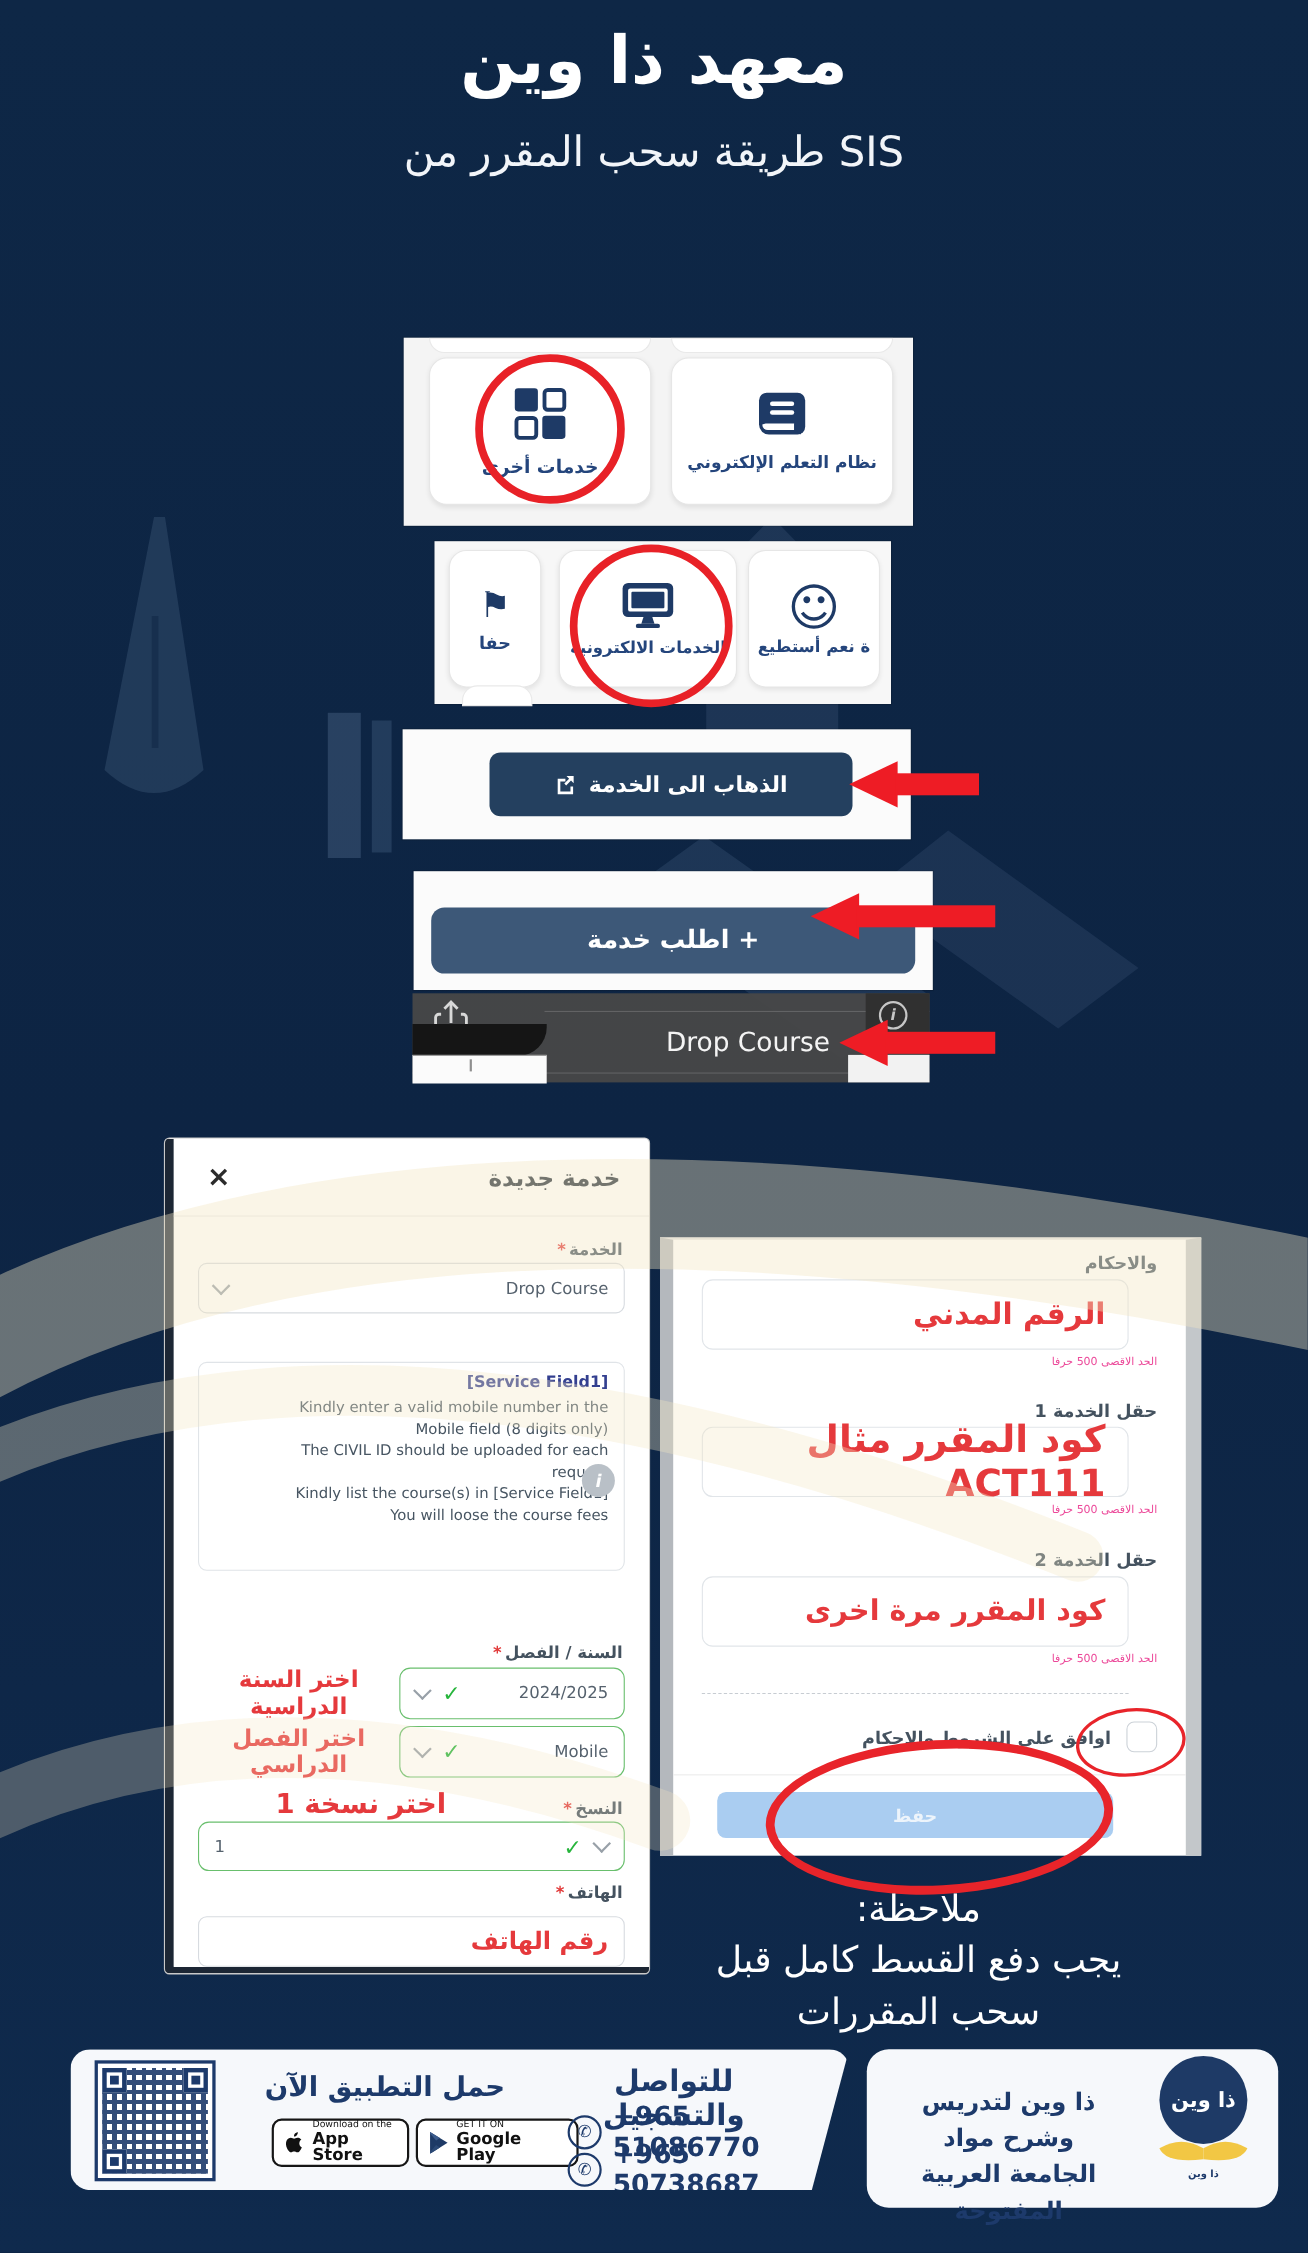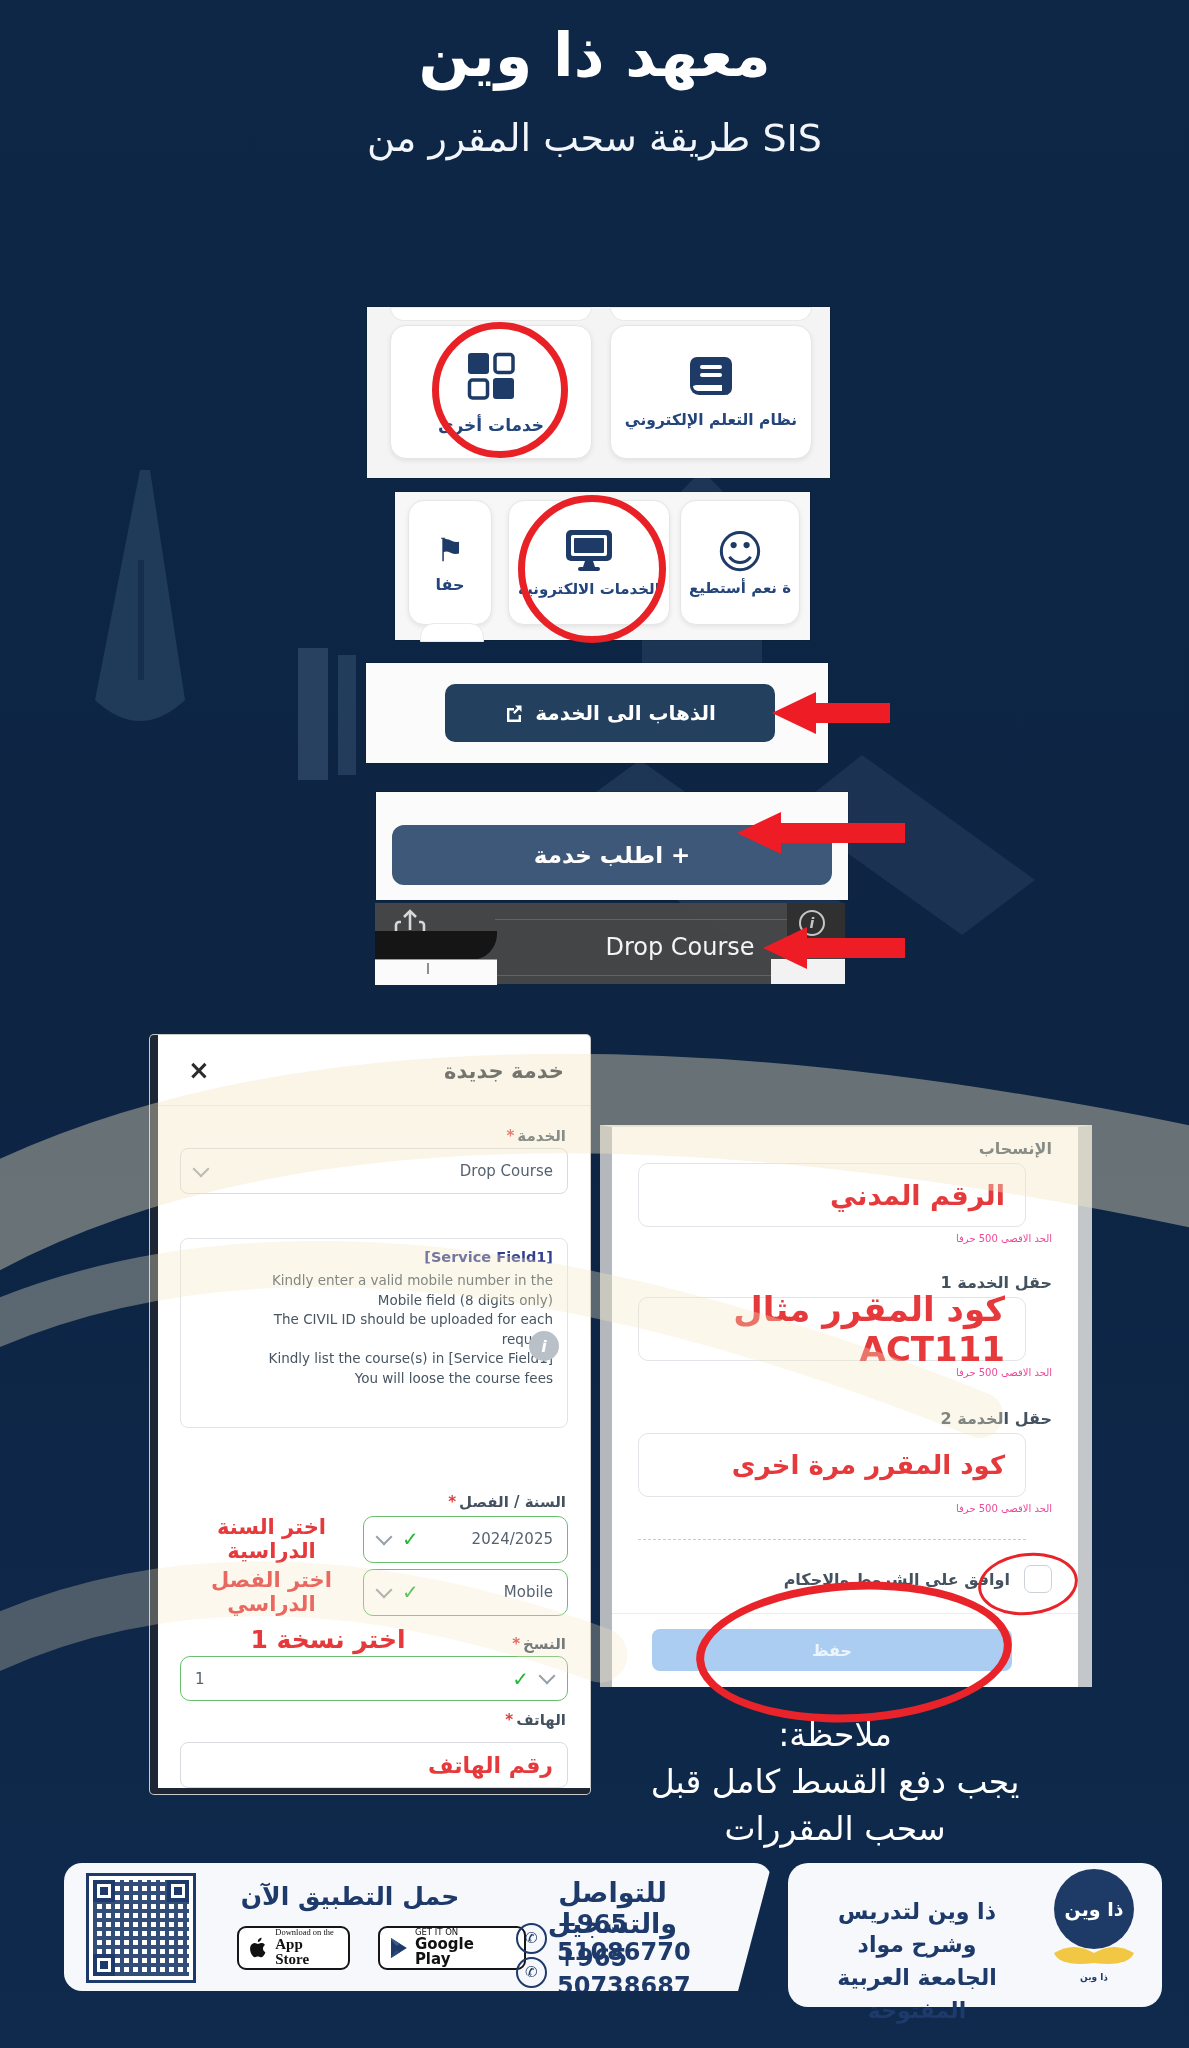--- a/index.html
+++ b/index.html
@@ -332,7 +332,7 @@
   </div>
 
   <div class="abs panel">
-    <div class="flabel" style="right:26px;top:12px;" dir="rtl">الإنسحاب</div>
+    <div class="flabel" style="right:26px;top:12px;" dir="rtl">والاحكام</div>
     <div class="pin" style="top:36px;">
       <span class="redval" style="font-size:27px;" dir="rtl">الرقم المدني</span>
     </div>

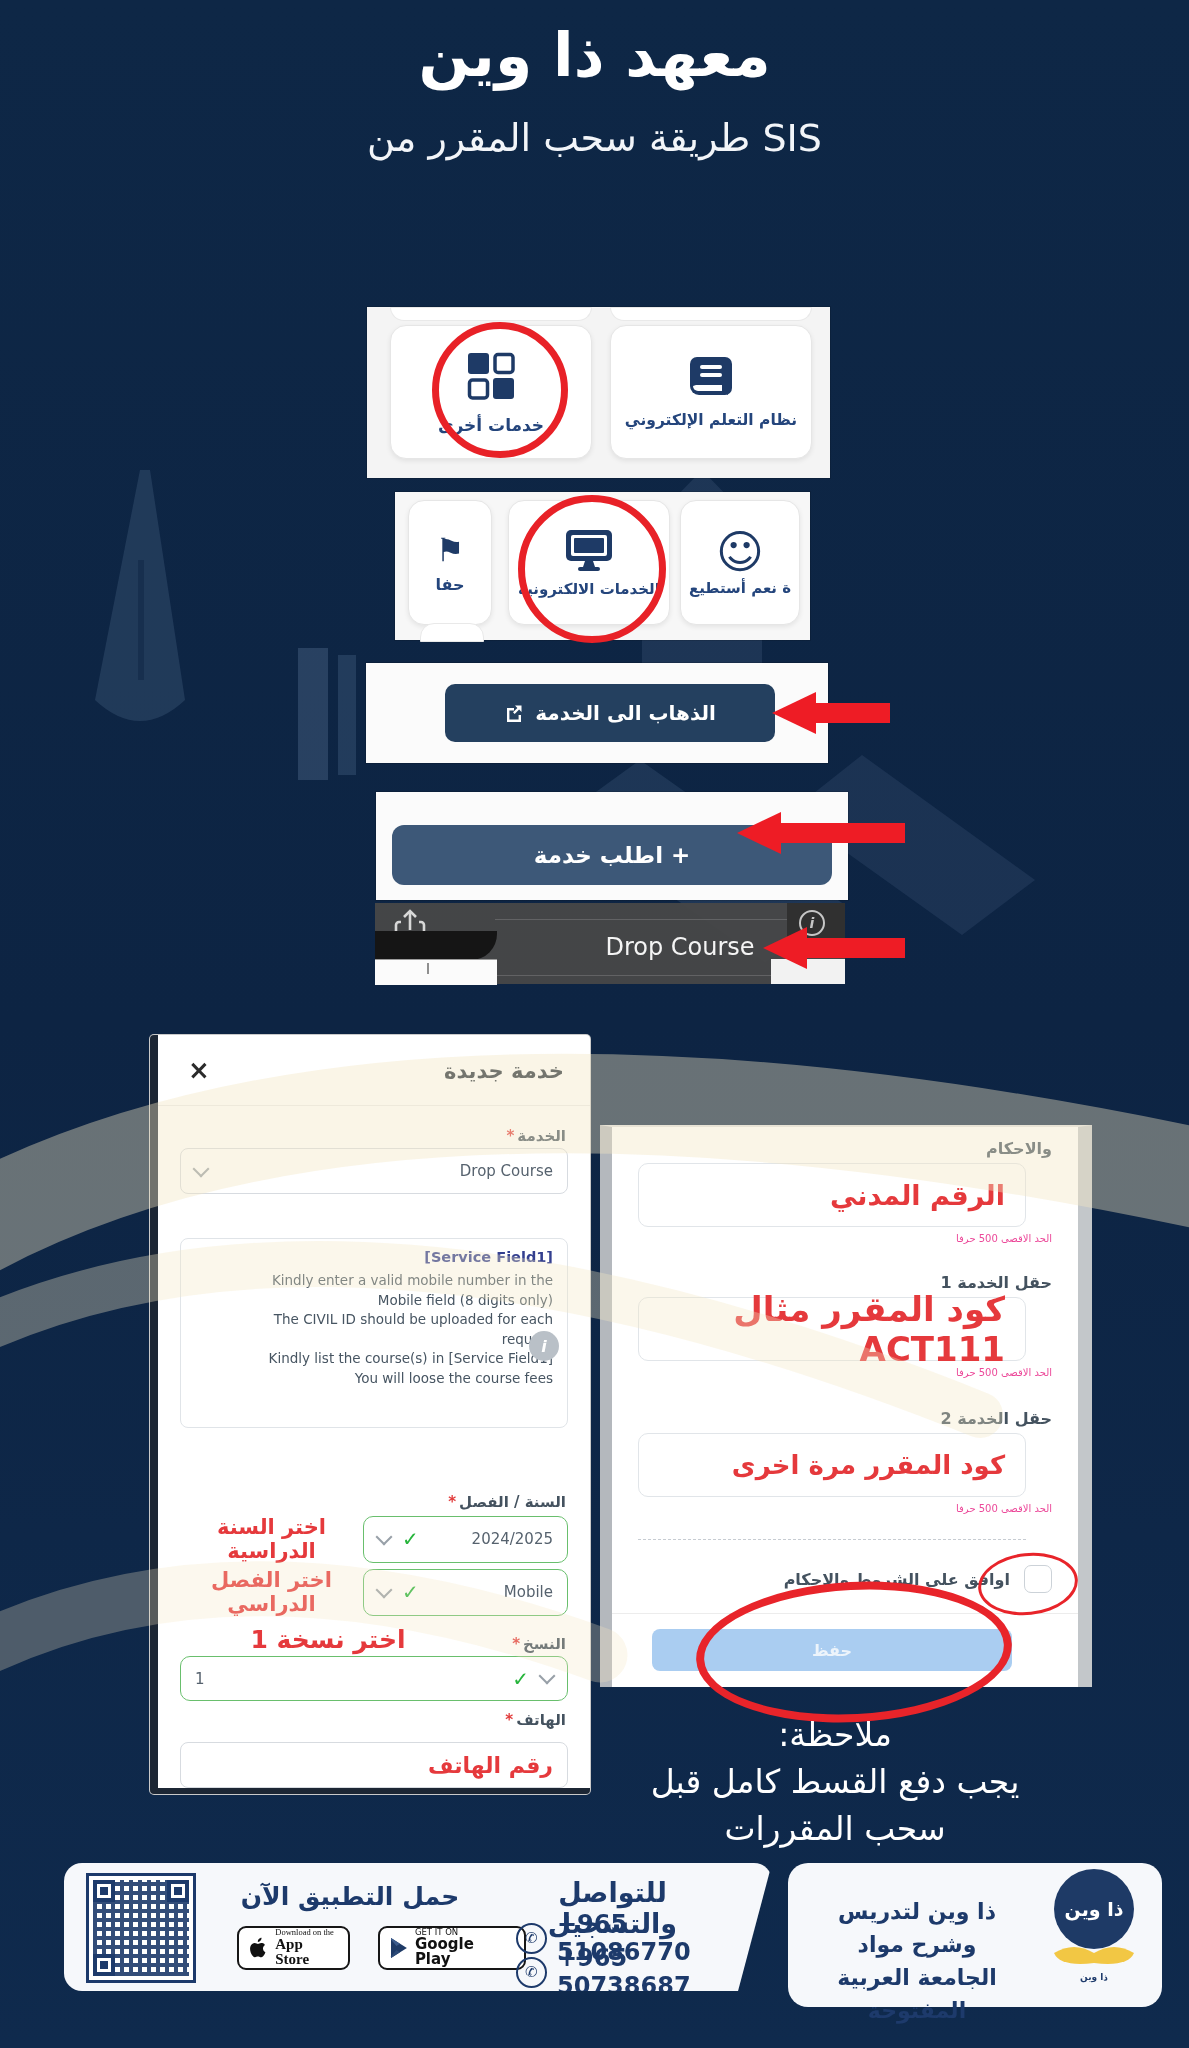--- a/index.html
+++ b/index.html
@@ -130,7 +130,7 @@
   .badge .tx{display:flex;flex-direction:column;line-height:1.05;}
   .badge .sm{font-size:8.5px;}
   .badge .bg{font-size:15px;font-weight:bold;}
-  .b1{left:173px;width:113px;font-family:Liberation Serif, serif;}
+  .b1{left:183px;width:125px;}
   .b2{left:314px;width:148px;}
   .ct-title{position:absolute;left:436px;top:14px;width:225px;text-align:center;color:#1d3a6b;
             font-size:27px;font-weight:bold;}

